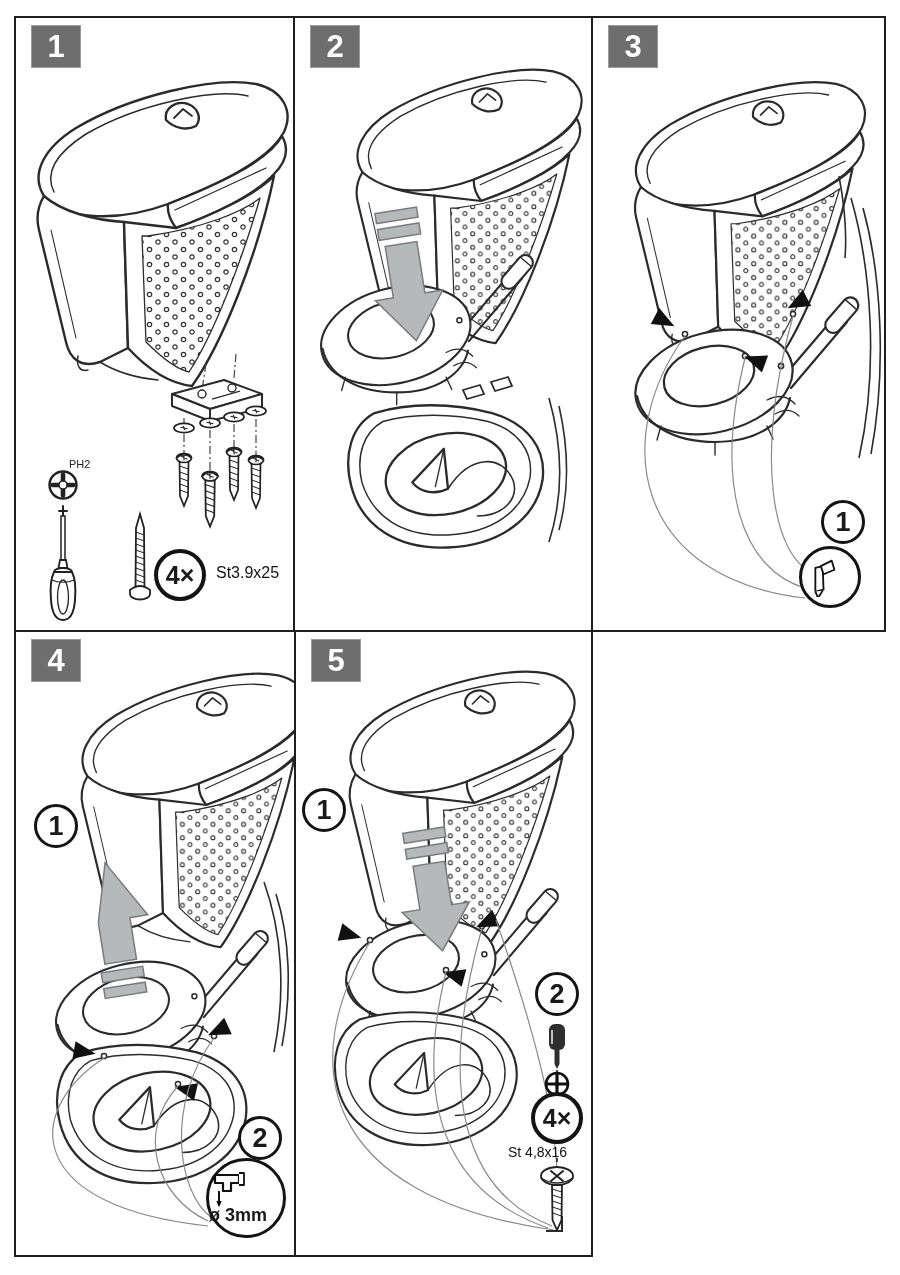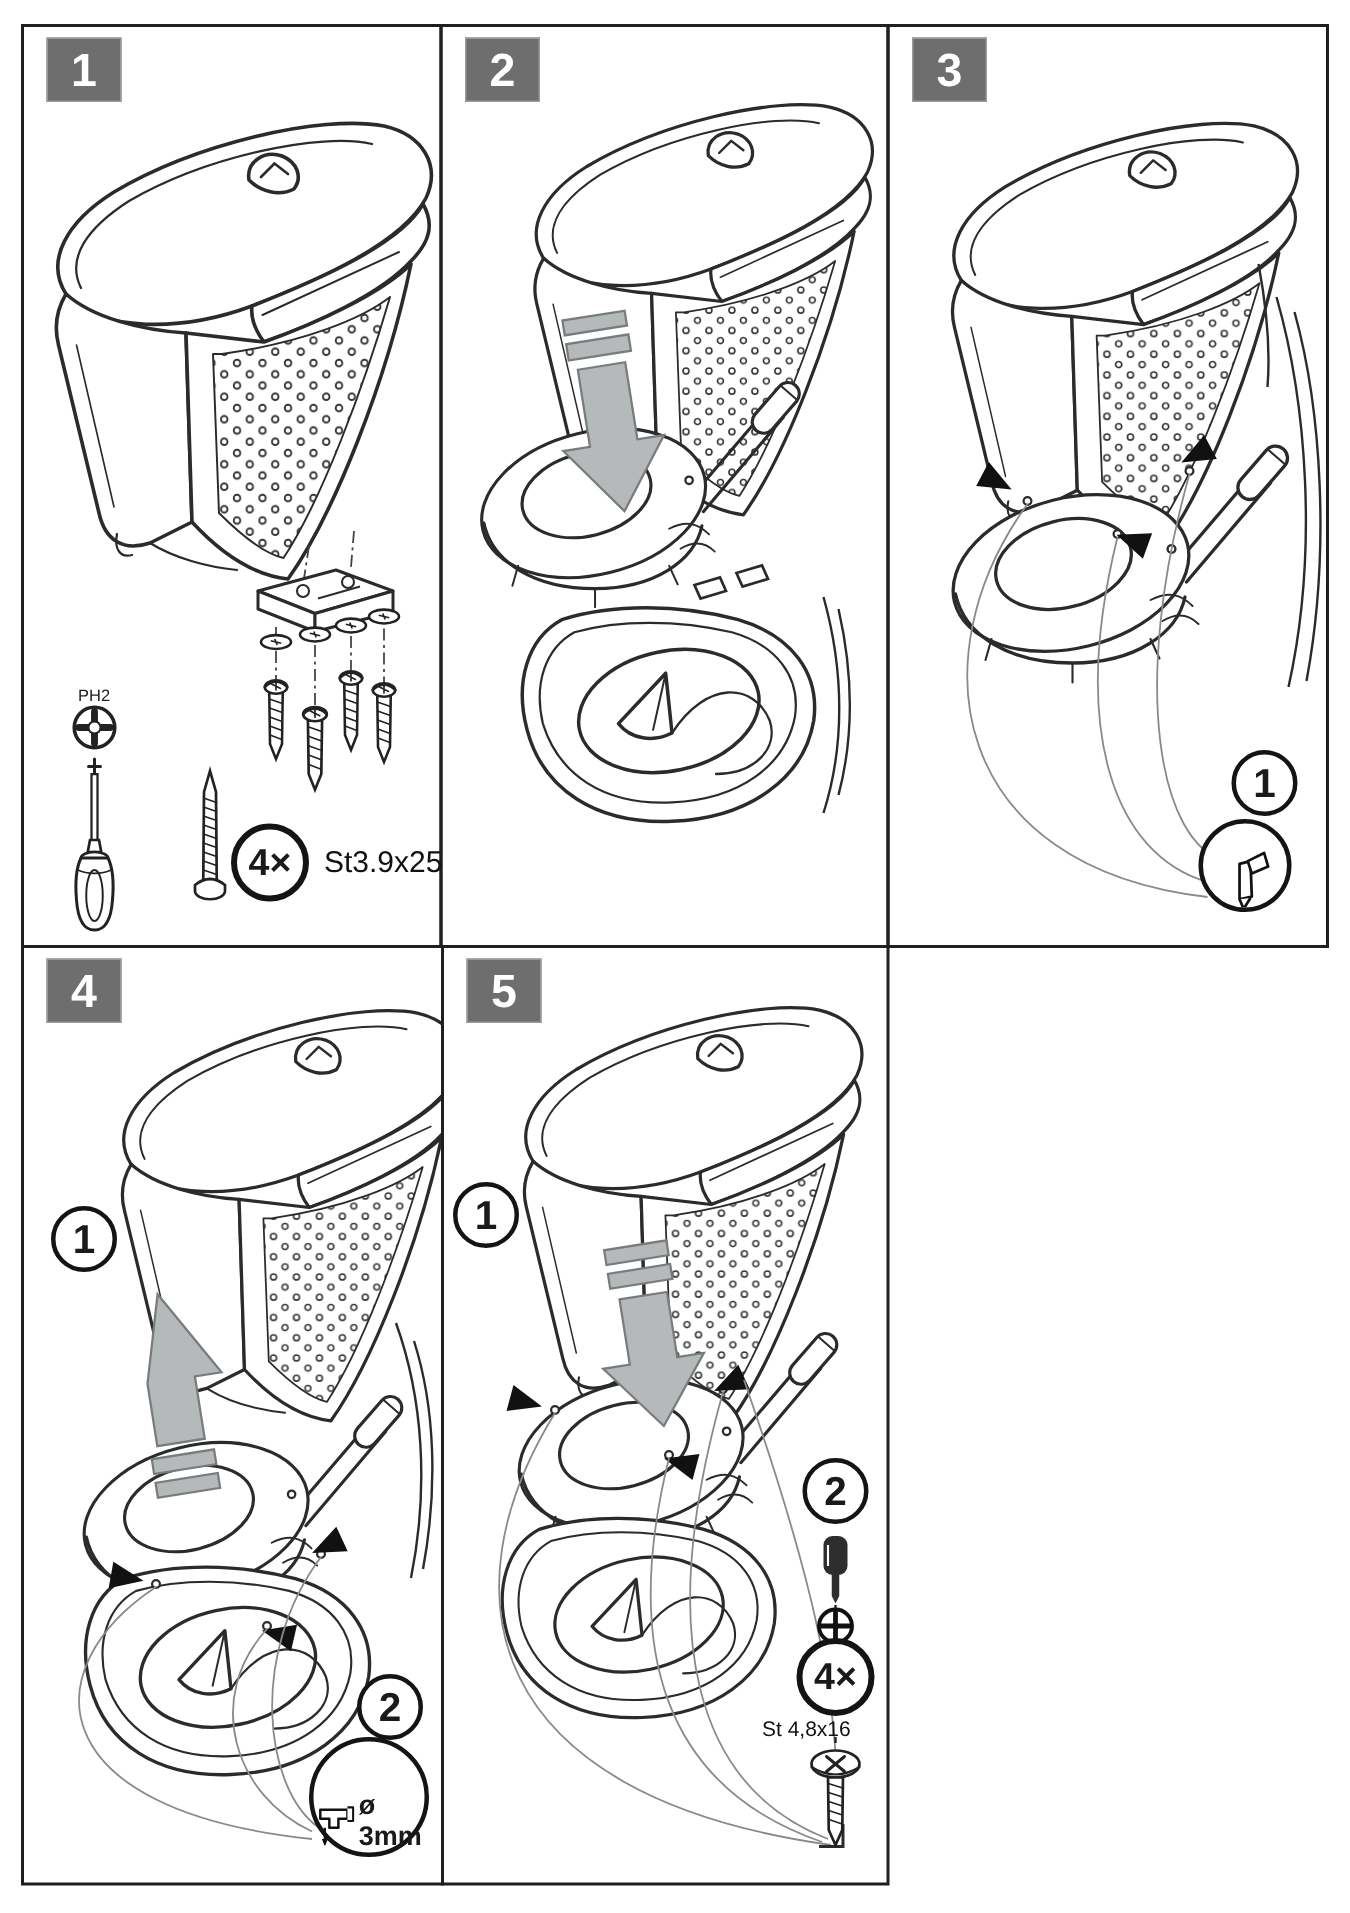--- a/index.html
+++ b/index.html
@@ -147,7 +147,7 @@
       </g>
     </svg>
     <div class="badge">1</div>
-    <div class="small-label" style="left:36px;top:440px;">PH2</div>
+    <div class="small-label" style="left:53px;top:440px;">PH2</div>
     <div class="qty-circle" style="left:138px;top:531px;">4×</div>
     <div class="spec-label" style="left:200px;top:546px;">St3.9x25</div>
   </section>

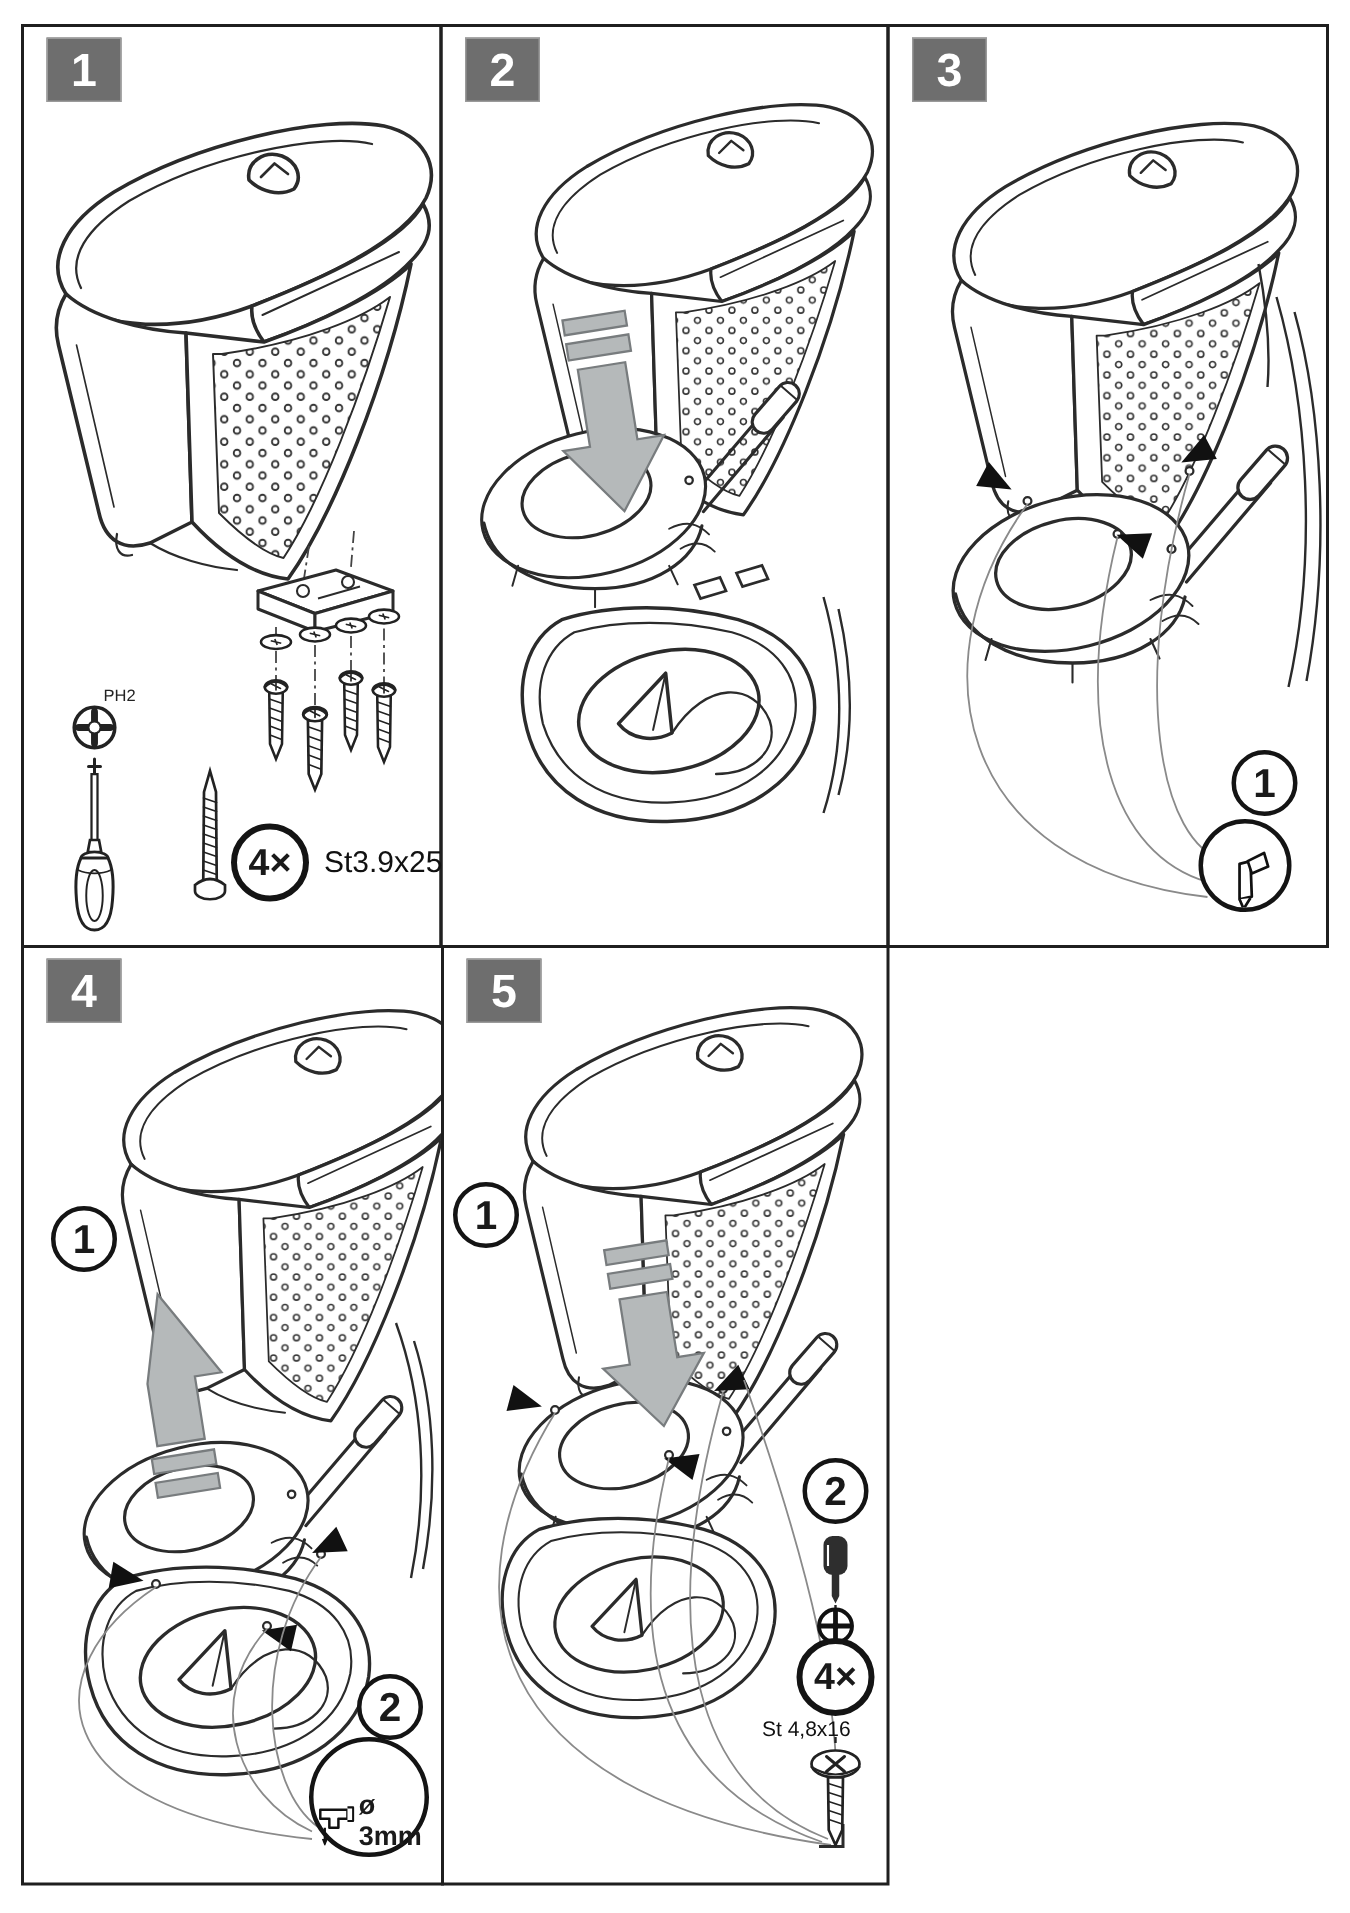--- a/index.html
+++ b/index.html
@@ -27,7 +27,7 @@
   .icon-circle{position:absolute;border:3px solid #141414;border-radius:50%;background:#fff;
         display:flex;flex-direction:row;align-items:flex-end;justify-content:center;
         box-sizing:border-box;z-index:3;}
-  .spec-label{position:absolute;font-size:20px;color:#111;z-index:3;white-space:nowrap;}
+  .spec-label{position:absolute;font-size:16px;color:#111;z-index:3;white-space:nowrap;}
   .small-label{position:absolute;font-size:11px;color:#222;z-index:3;}
   .drill-spec{font-size:18px;font-weight:bold;margin-top:-2px;}
   .defs-svg{position:absolute;width:0;height:0;}

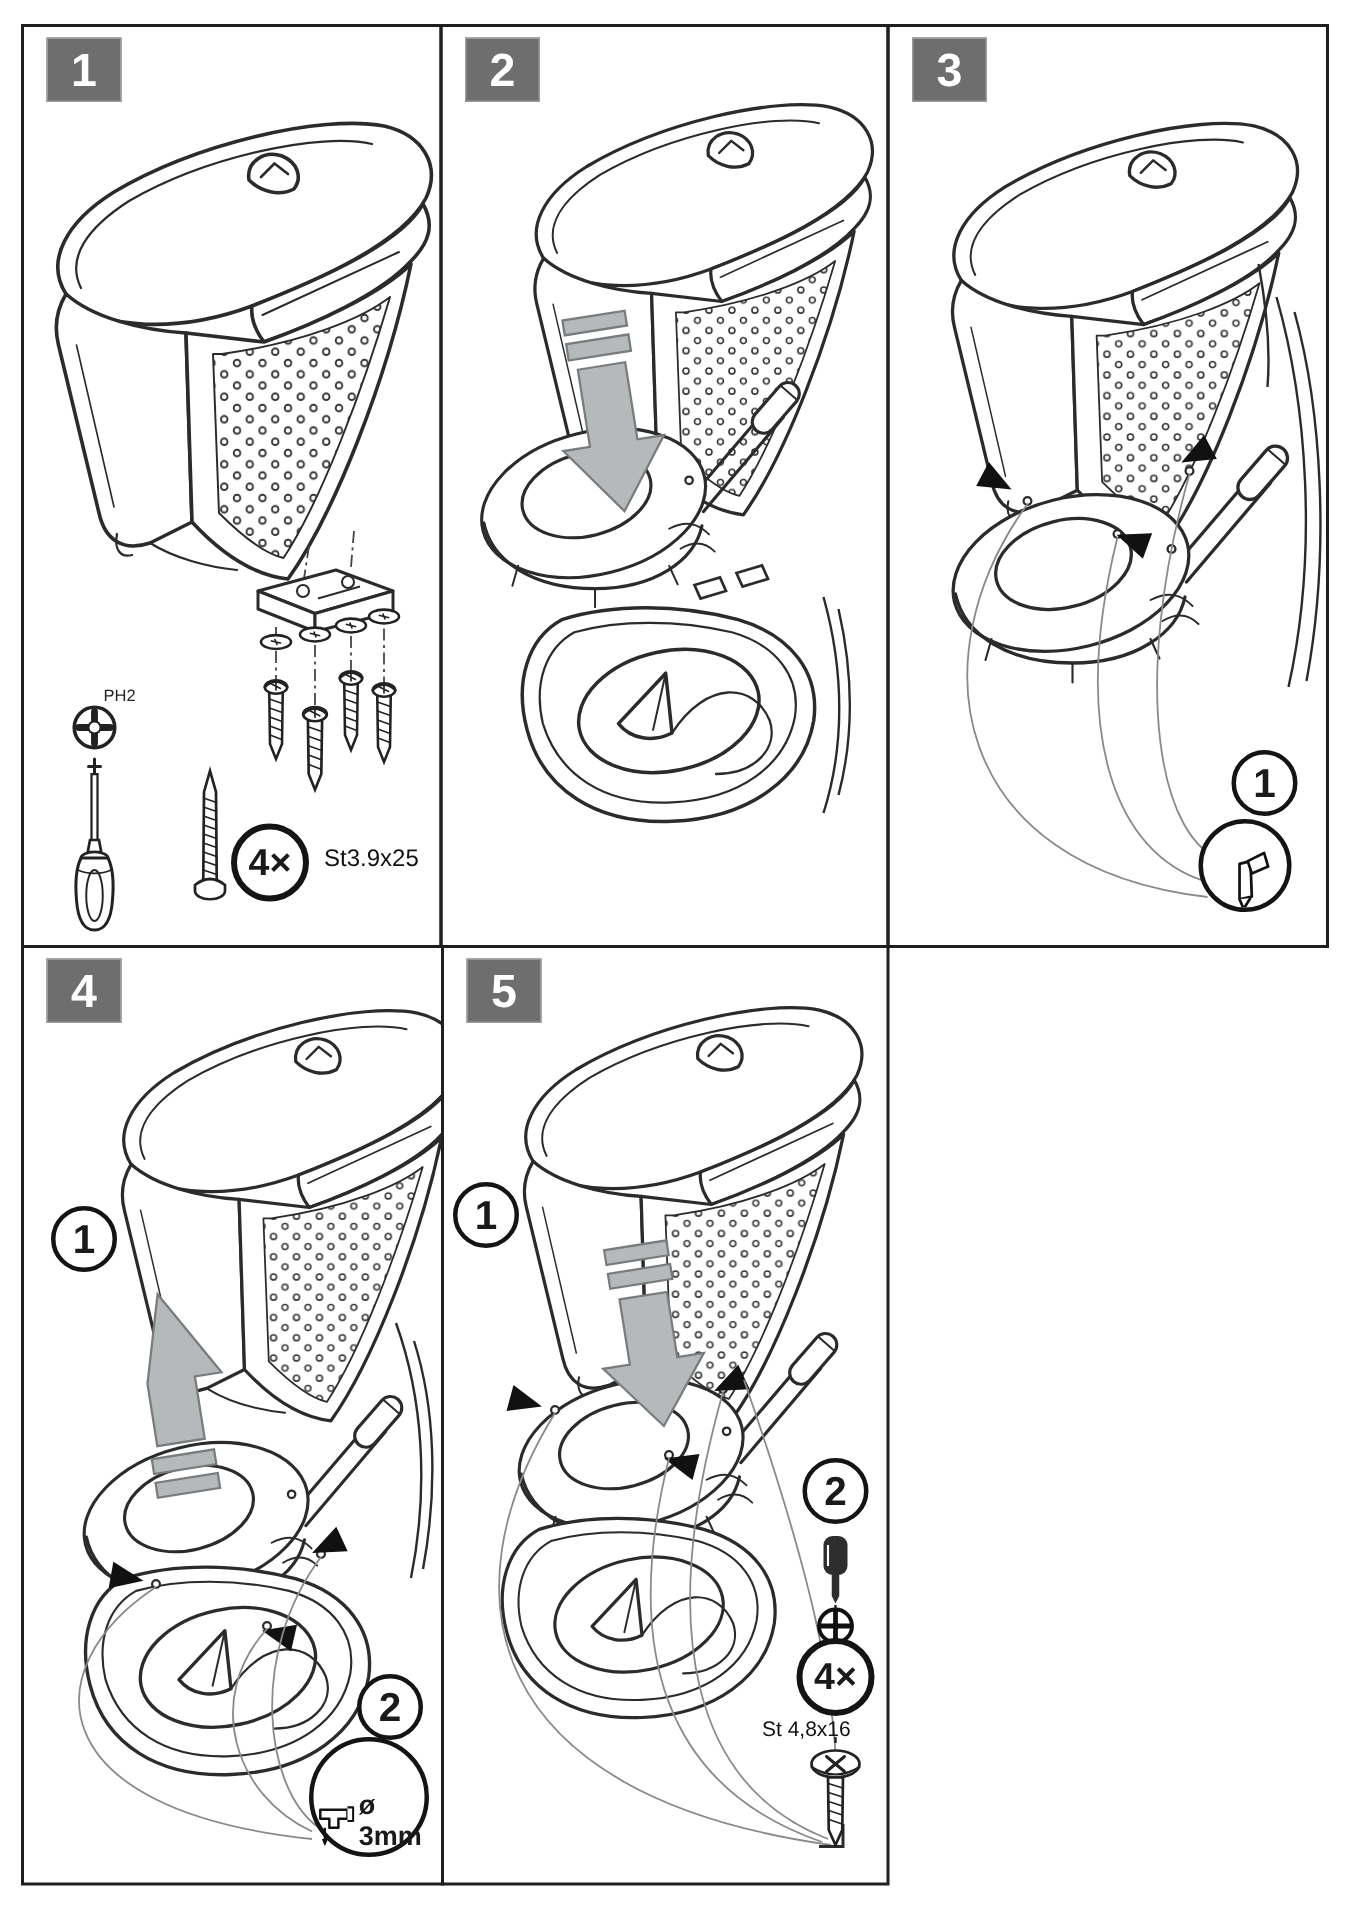--- a/index.html
+++ b/index.html
@@ -25,7 +25,7 @@
         background:#fff;display:flex;align-items:center;justify-content:center;
         font-size:25px;font-weight:bold;box-sizing:border-box;z-index:3;}
   .icon-circle{position:absolute;border:3px solid #141414;border-radius:50%;background:#fff;
-        display:flex;flex-direction:row;align-items:flex-end;justify-content:center;
+        display:flex;flex-direction:column;align-items:flex-start;justify-content:center;
         box-sizing:border-box;z-index:3;}
   .spec-label{position:absolute;font-size:16px;color:#111;z-index:3;white-space:nowrap;}
   .small-label{position:absolute;font-size:11px;color:#222;z-index:3;}

